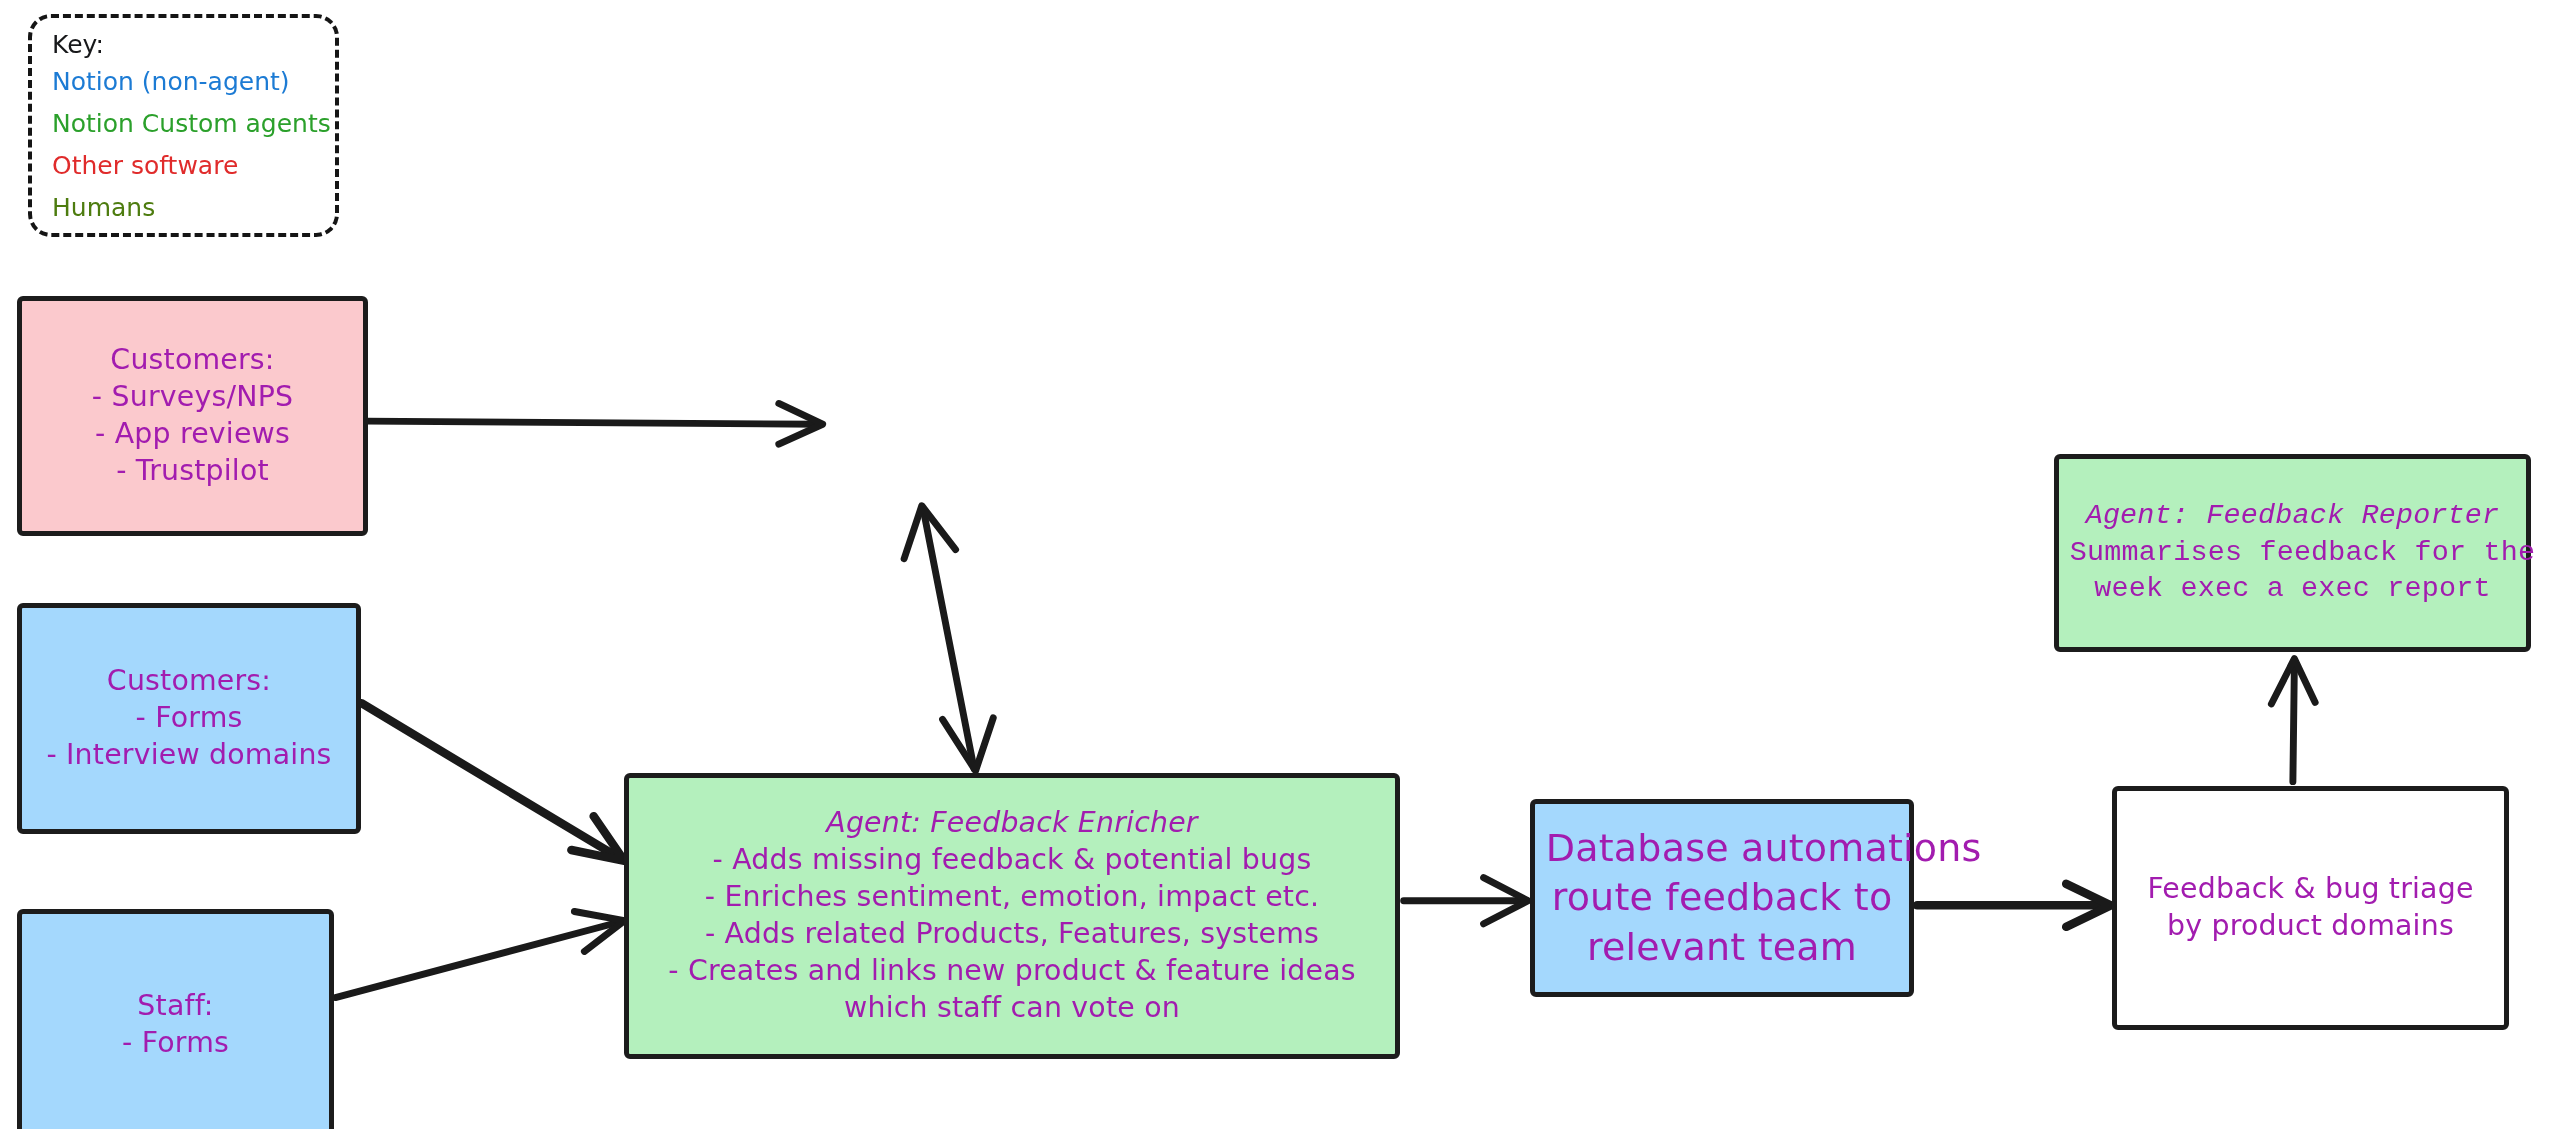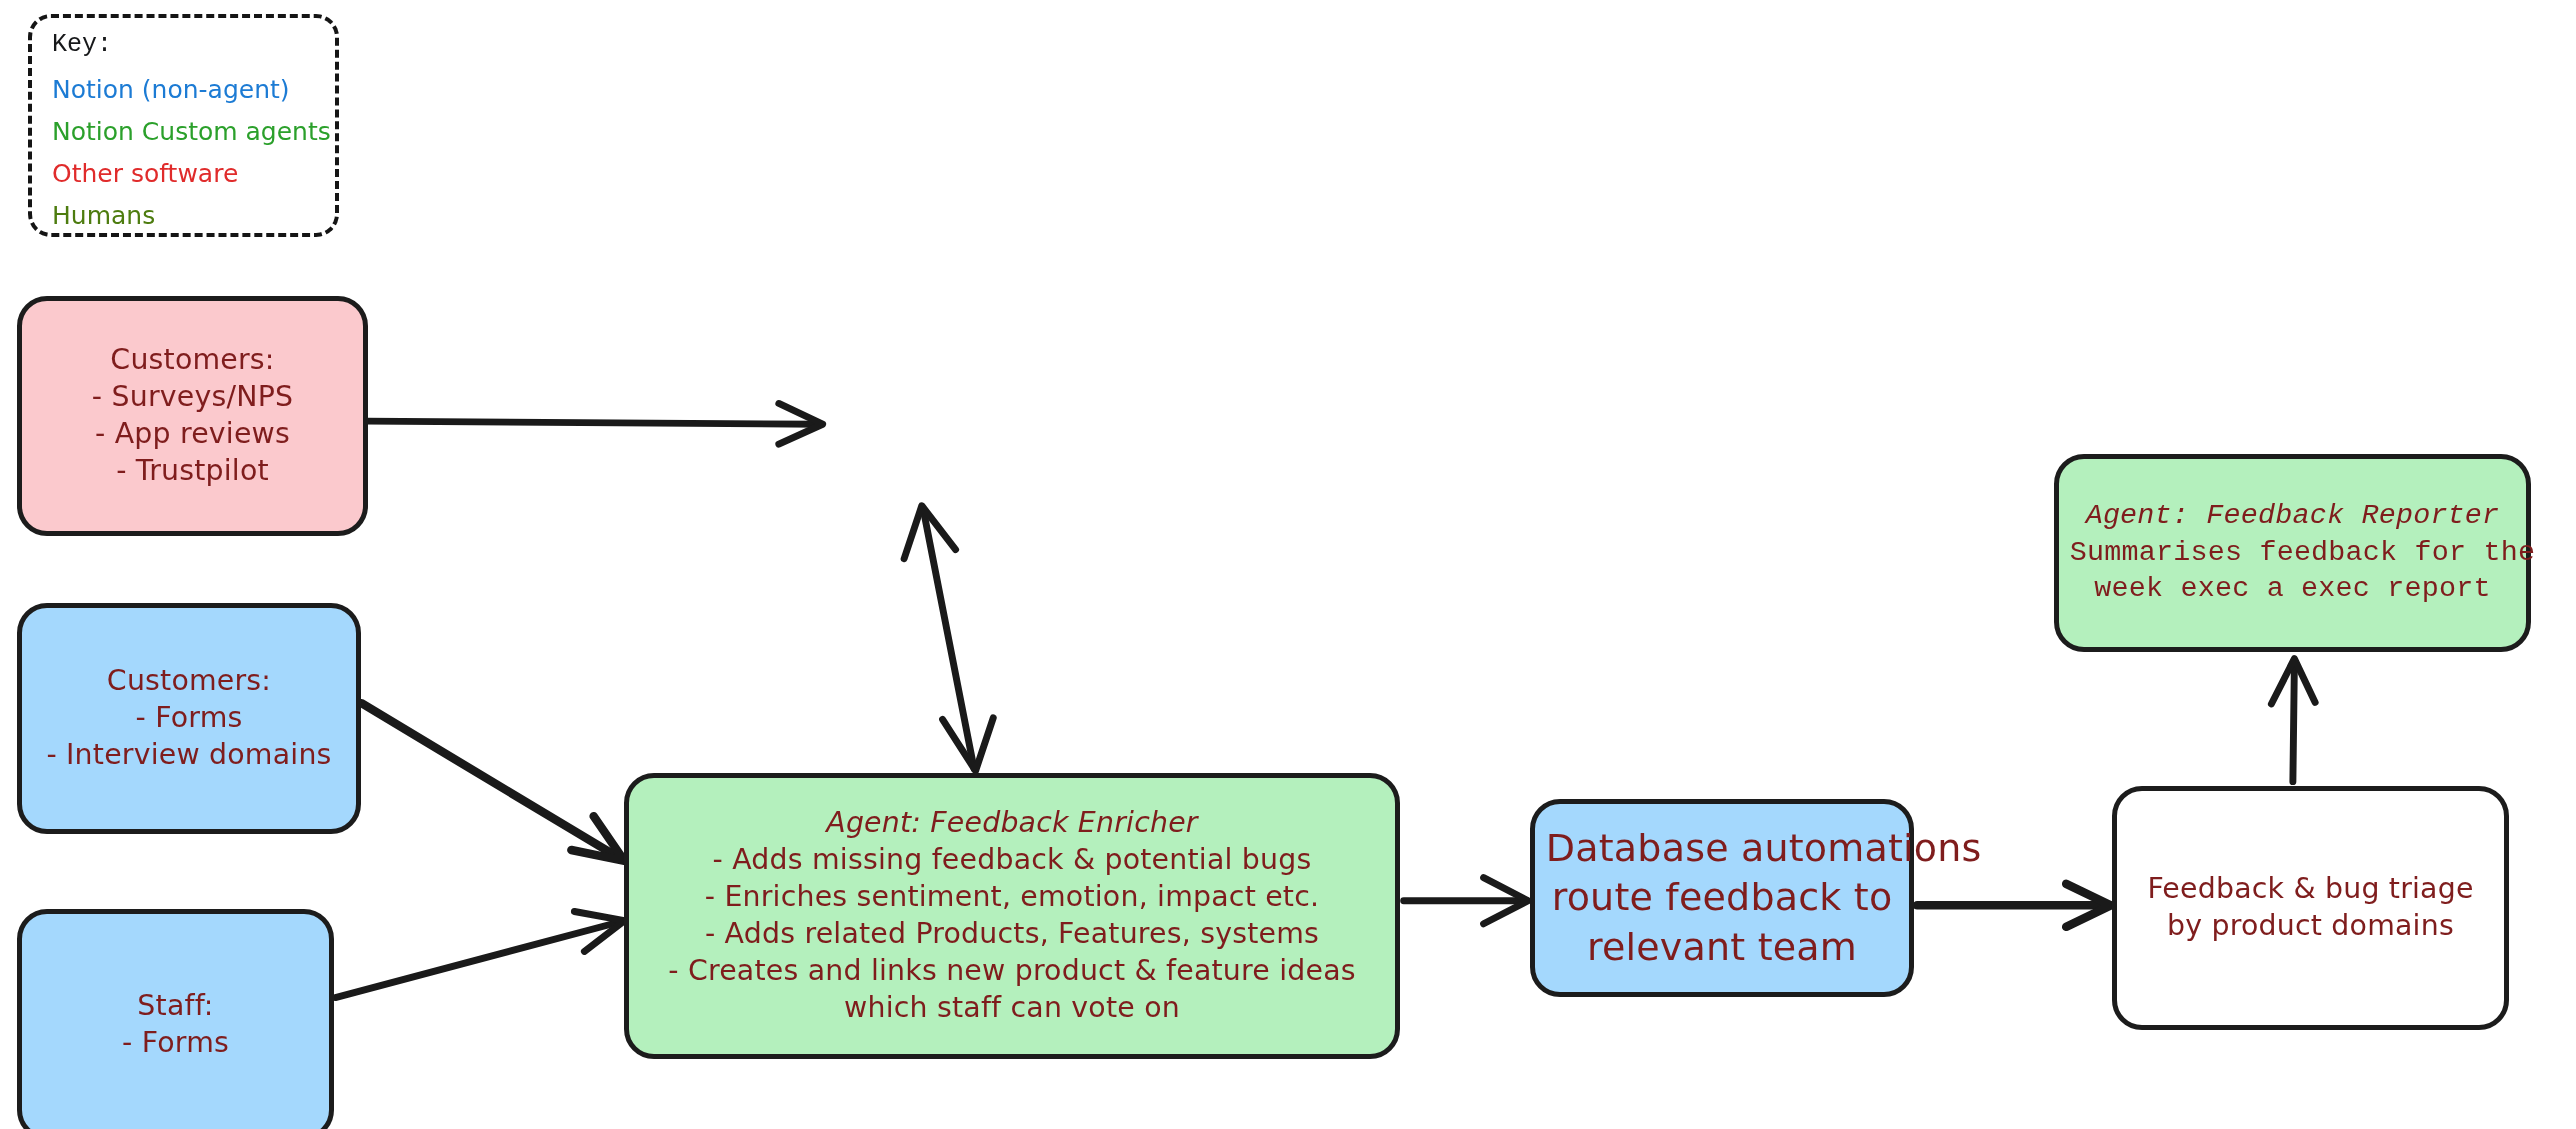--- a/index.html
+++ b/index.html
@@ -62,7 +62,7 @@
     margin-bottom: 17px;
     white-space: nowrap;
   }
-  #legend .ktitle { color: #17181a; margin-bottom: 20px; font-family: Liberation Mono, monospace; }
+  #legend .ktitle { color: #17181a; margin-bottom: 12px; }
 
   
   #node-customers-pink   { left: 17px;   top: 296px;  width: 351px;  height: 240px;  font-size: 28.4px; }

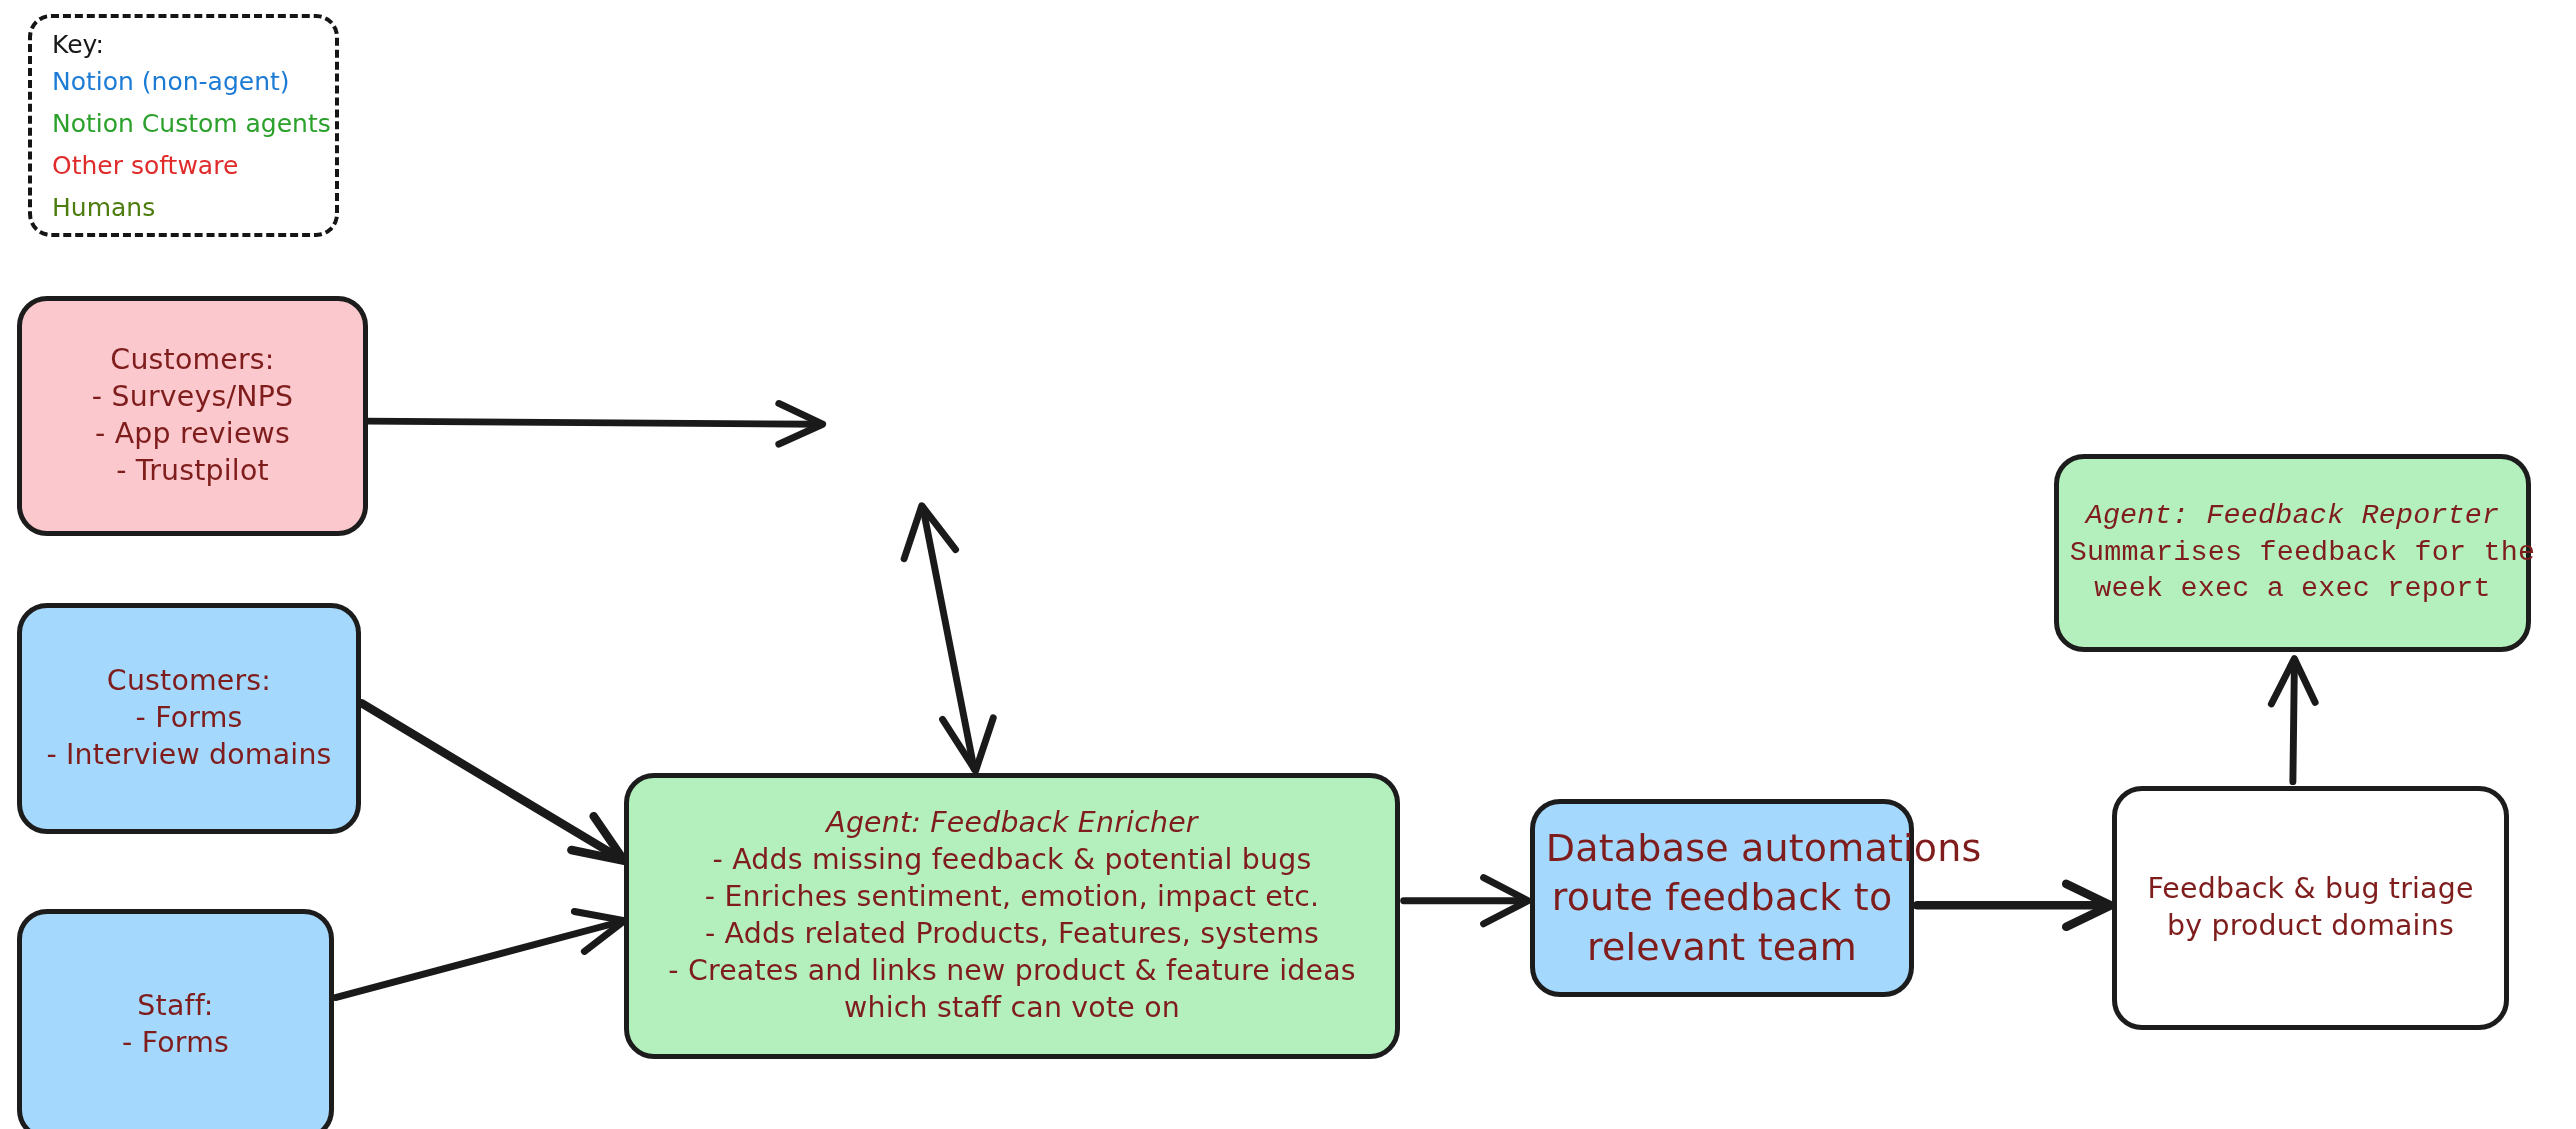--- a/index.html
+++ b/index.html
@@ -21,12 +21,12 @@
     position: absolute;
     box-sizing: border-box;
     border: 5.4px solid #1c1c1c;
-    border-radius: 30px;
+    border-radius: 6px;
     display: flex;
     align-items: center;
     justify-content: center;
     text-align: center;
-    color: #7f1d1d;
+    color: #a21caf;
     line-height: 1.30;
     letter-spacing: 0.2px;
     padding: 4.6px 10.8px;

